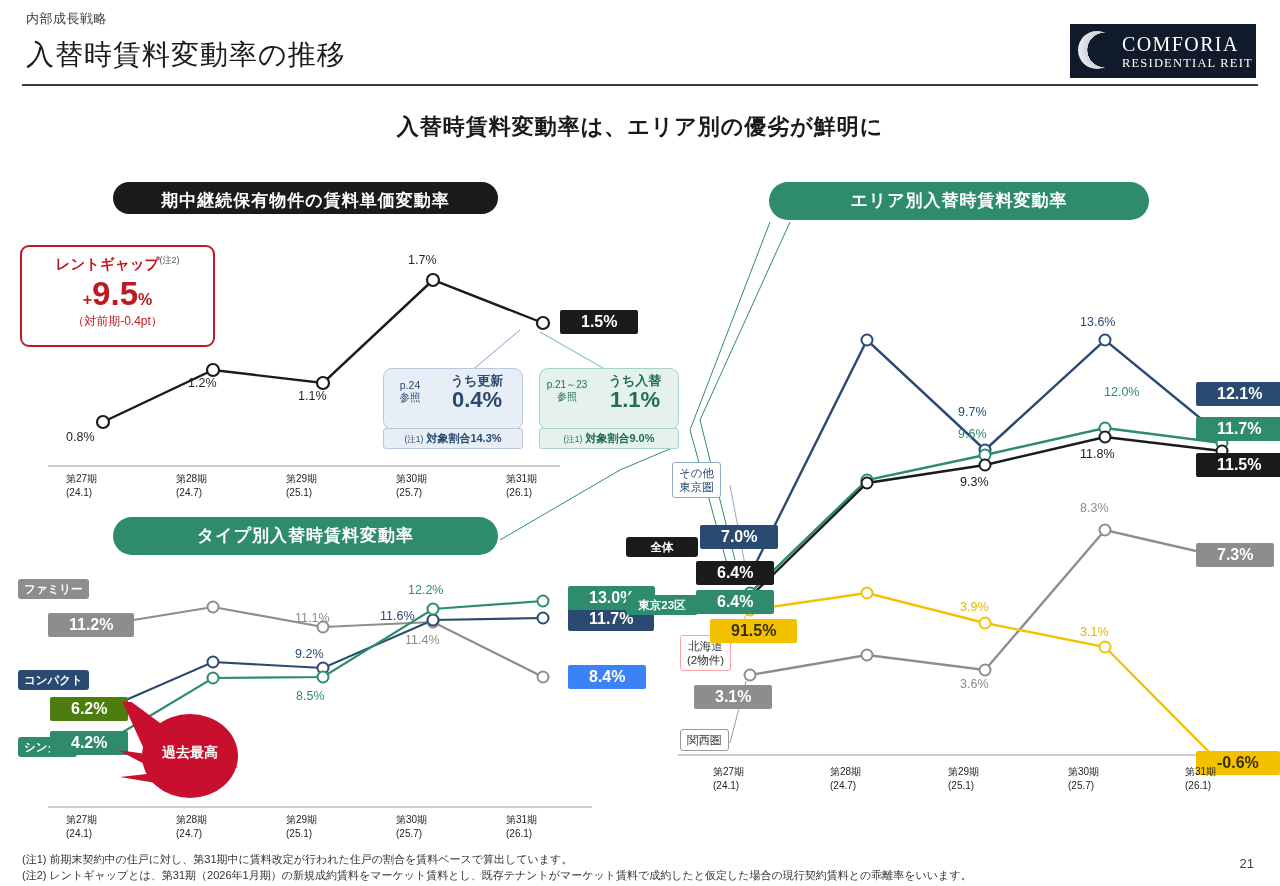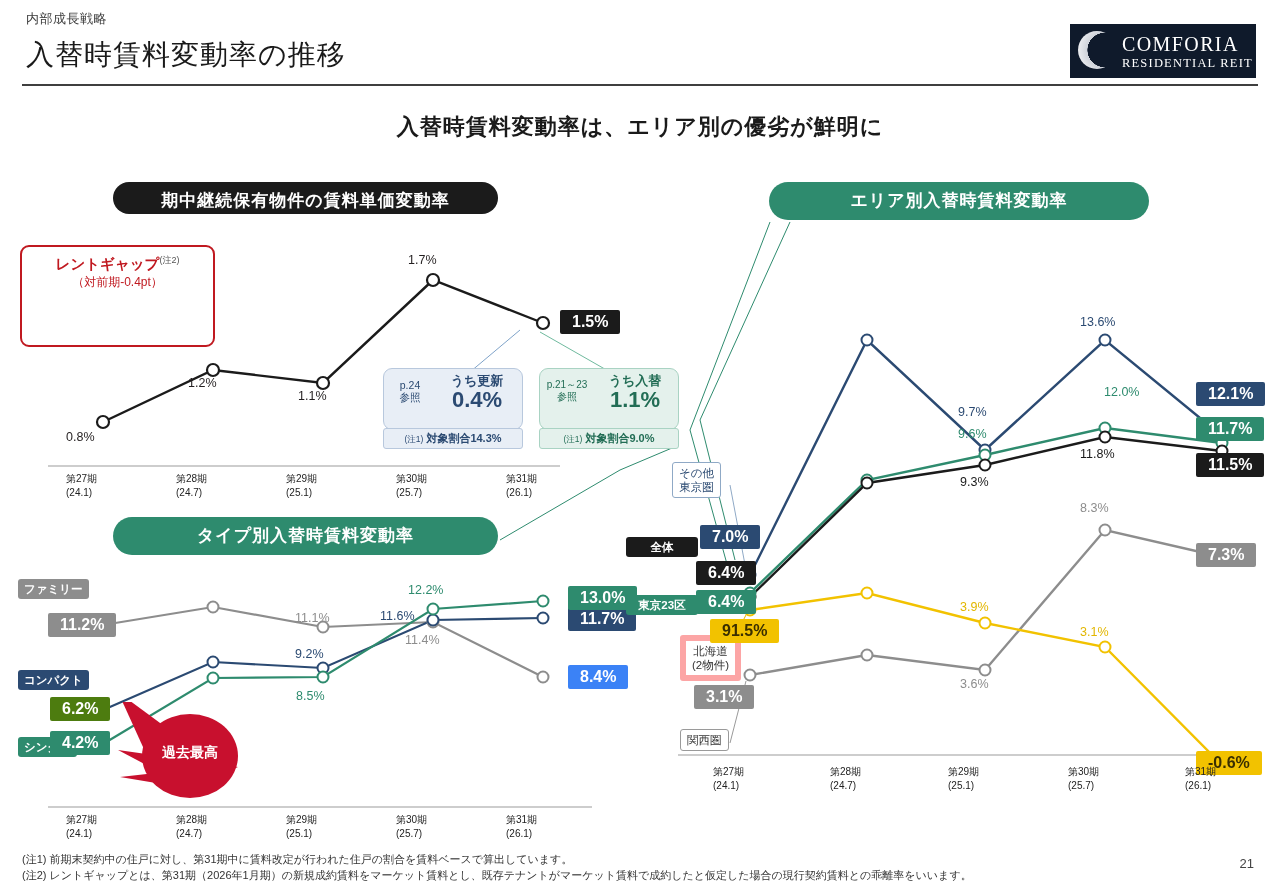--- a/index.html
+++ b/index.html
@@ -144,6 +144,9 @@
 <div class="rentgap">
   <div class="t1">
     <span>レントギャップ</span><sup>(注2)</sup>
+  </div>
+  <div class="t2">
+    <span>+</span><b>9.5</b><span>%</span>
   </div>
   <div class="t3">（対前期-0.4pt）</div>
 </div>

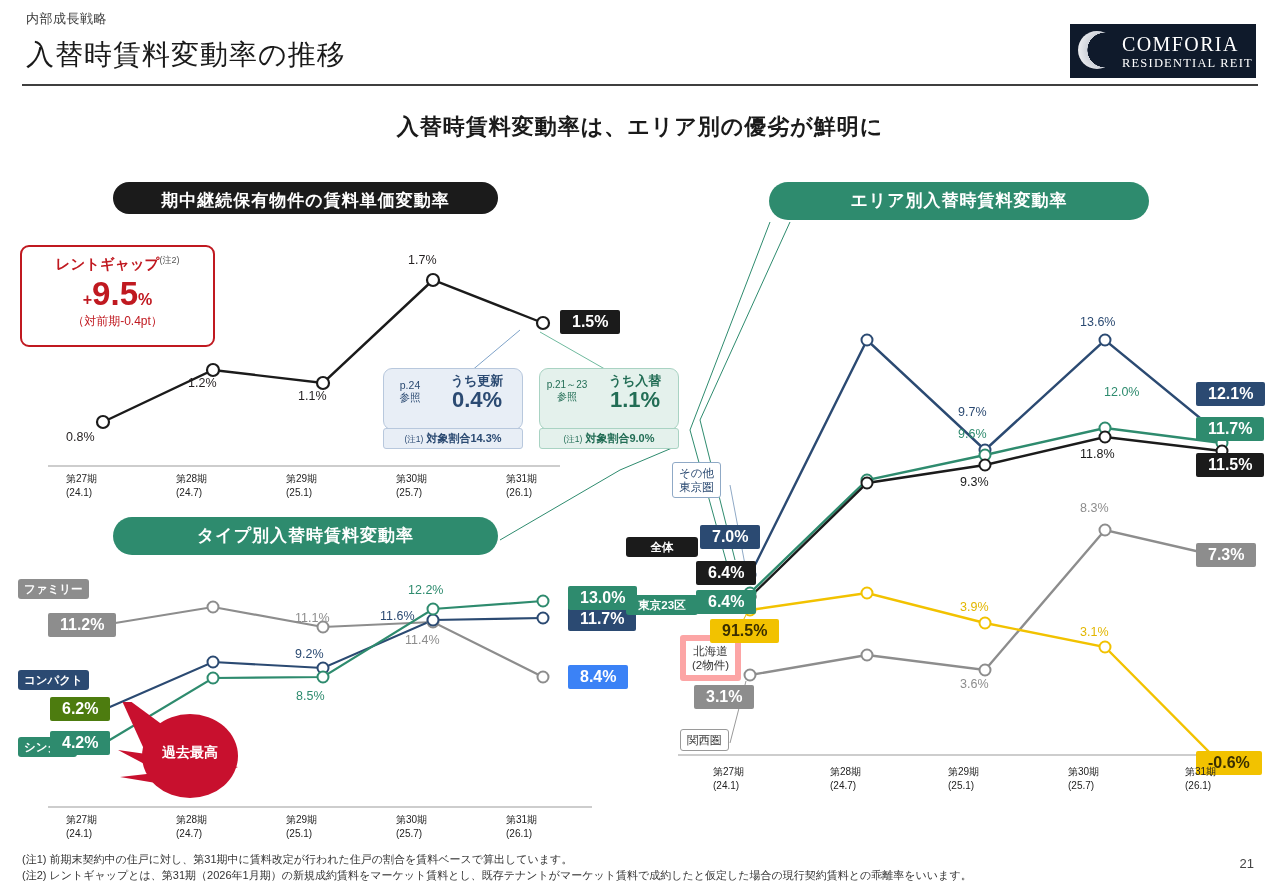--- a/index.html
+++ b/index.html
@@ -72,7 +72,7 @@
   }
   .vbox {
     position:absolute; font-weight:bold; color:#fff; font-size:16px;
-    padding:3px 12px; border-radius:2px; white-space:nowrap;
+    padding:3px 21px; border-radius:2px; white-space:nowrap;
   }
   .axis-lbl {
     position:absolute; font-size:10px; text-align:left; color:#222; line-height:14px;

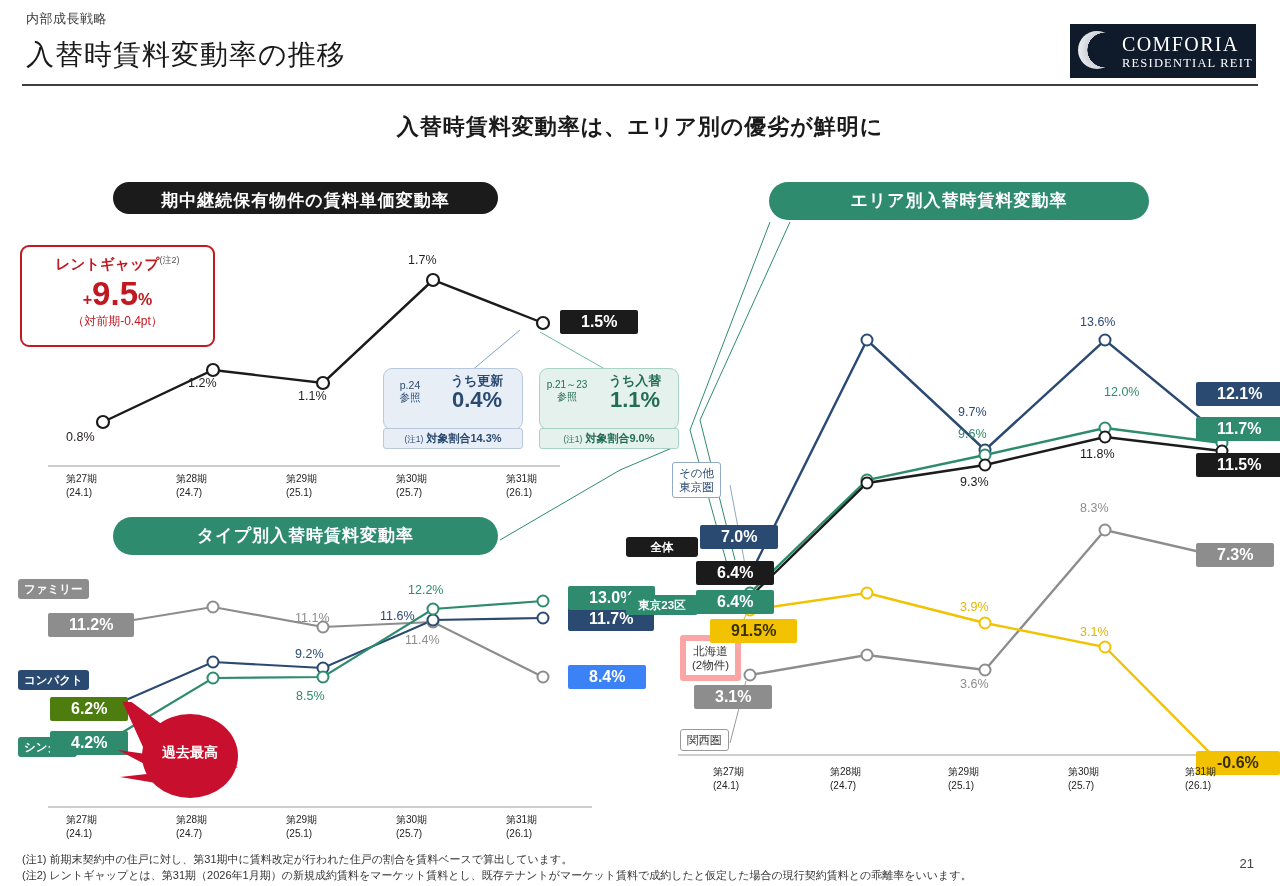--- a/index.html
+++ b/index.html
@@ -97,7 +97,7 @@
     white-space:nowrap;
   }
   .tag.outline { background:#fff; color:#333; border:1px solid #9a9a9a; font-weight:normal;}
-  .tag.outline-y { background:#fff; color:#333; border:6px solid #fca5a5; font-weight:normal;}
+  .tag.outline-y { background:#fff; color:#333; border:1px solid #fca5a5; font-weight:normal;}
   .tag.outline-b { background:#fff; color:#2b4a72; border:1px solid #8fa9c6; font-weight:normal;}
   
   .burst {

